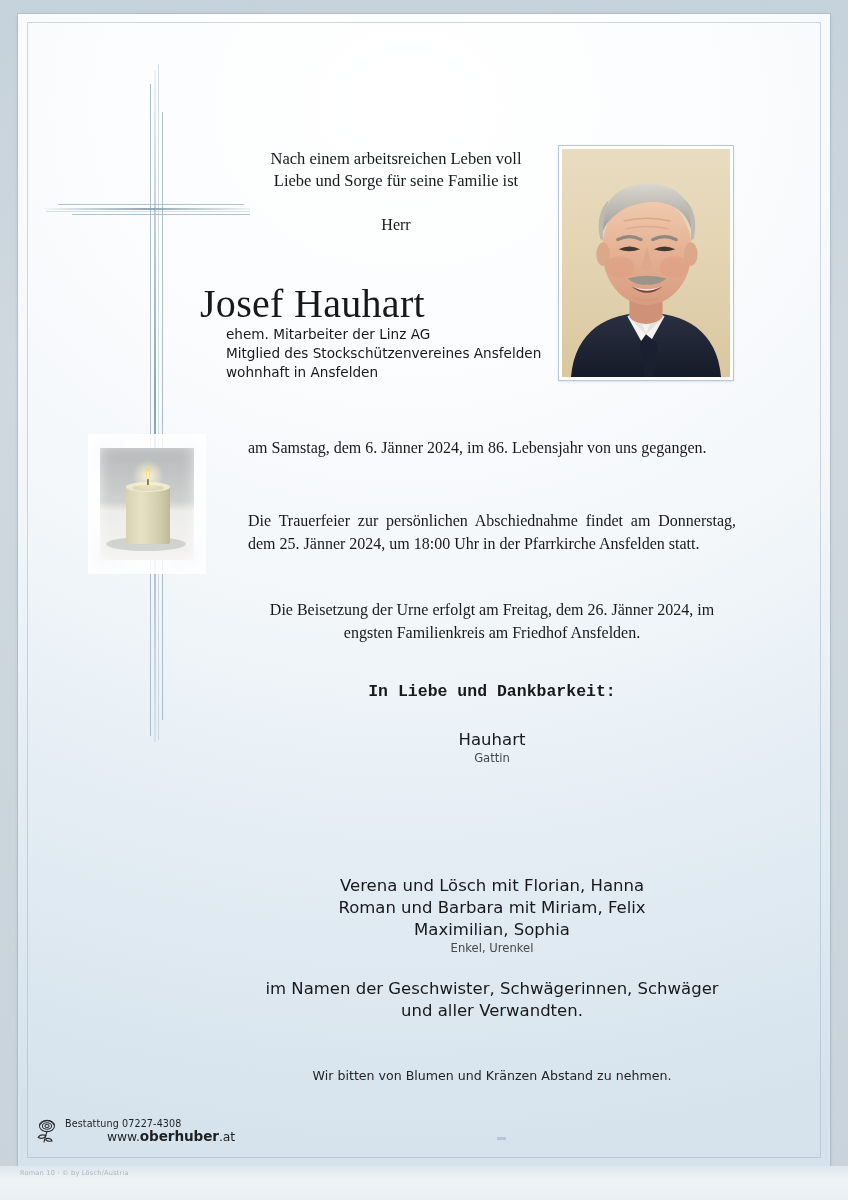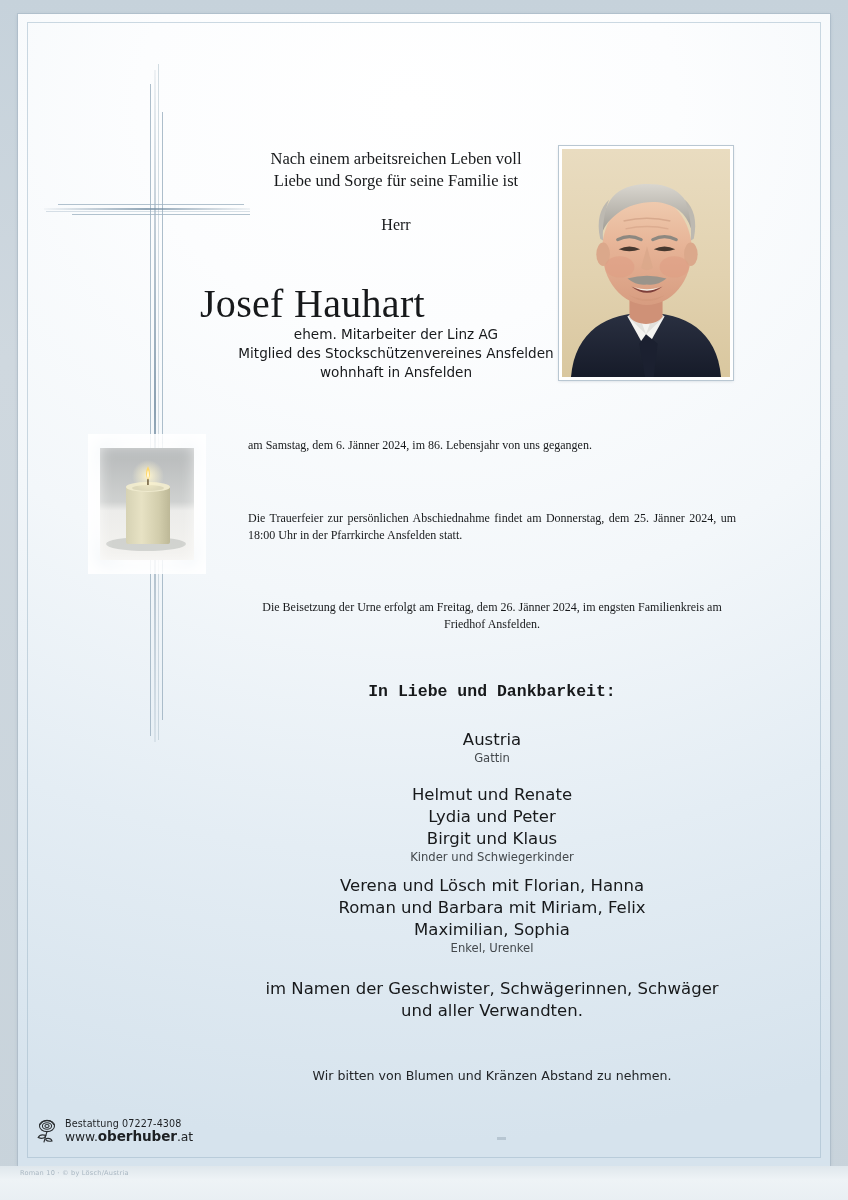--- a/index.html
+++ b/index.html
@@ -130,7 +130,7 @@
 
   #subtitles {
     left: 226px; top: 325px; width: 340px;
-    text-align: center; font-size: 13.6px; line-height: 1.38;
+    text-align: left; font-size: 13.6px; line-height: 1.38;
     font-family: "DejaVu Sans", "Liberation Sans", sans-serif;
   }
 

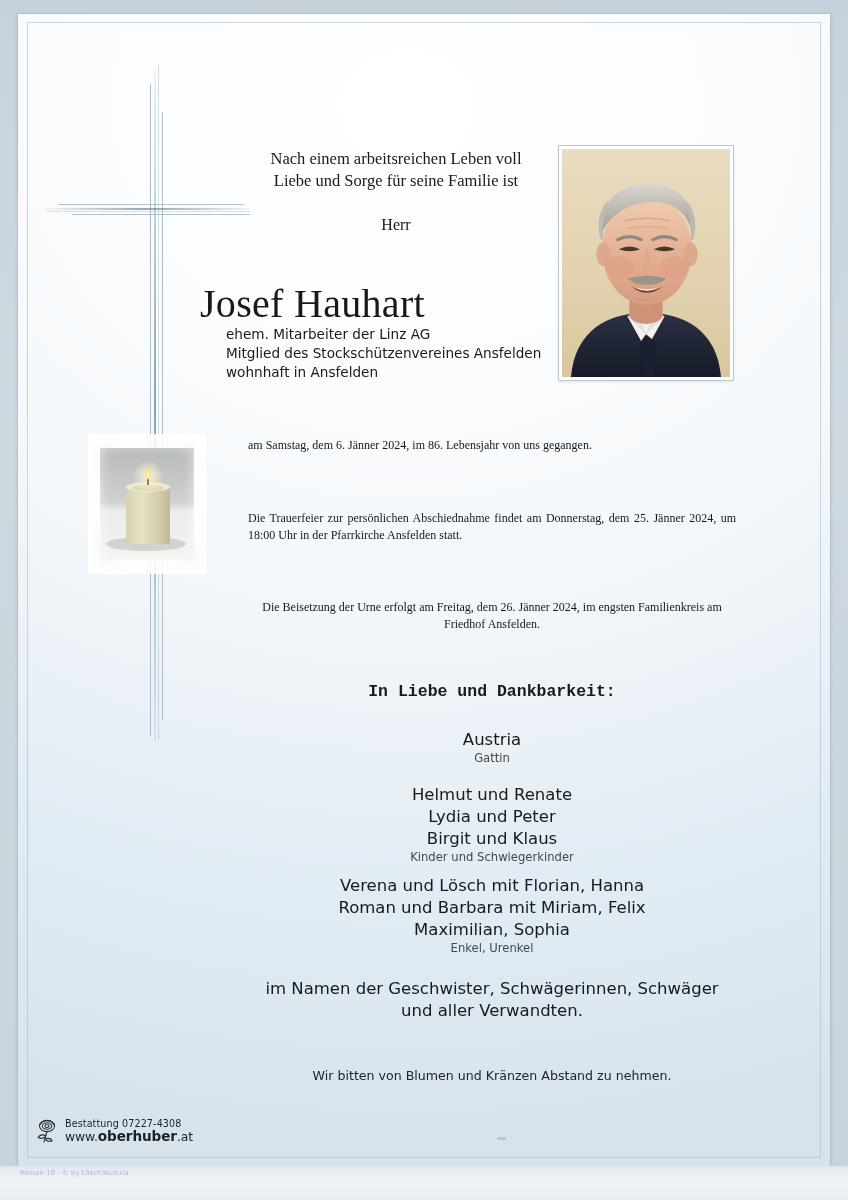--- a/index.html
+++ b/index.html
@@ -137,7 +137,7 @@
   .para {
     left: 248px; width: 488px;
     text-align: justify; text-justify: inter-word;
-    font-size: 12px; line-height: 1.42;
+    font-size: 16px; line-height: 1.42;
     font-family: "Liberation Serif", serif;
   }
   #para-death   { top: 437px; }

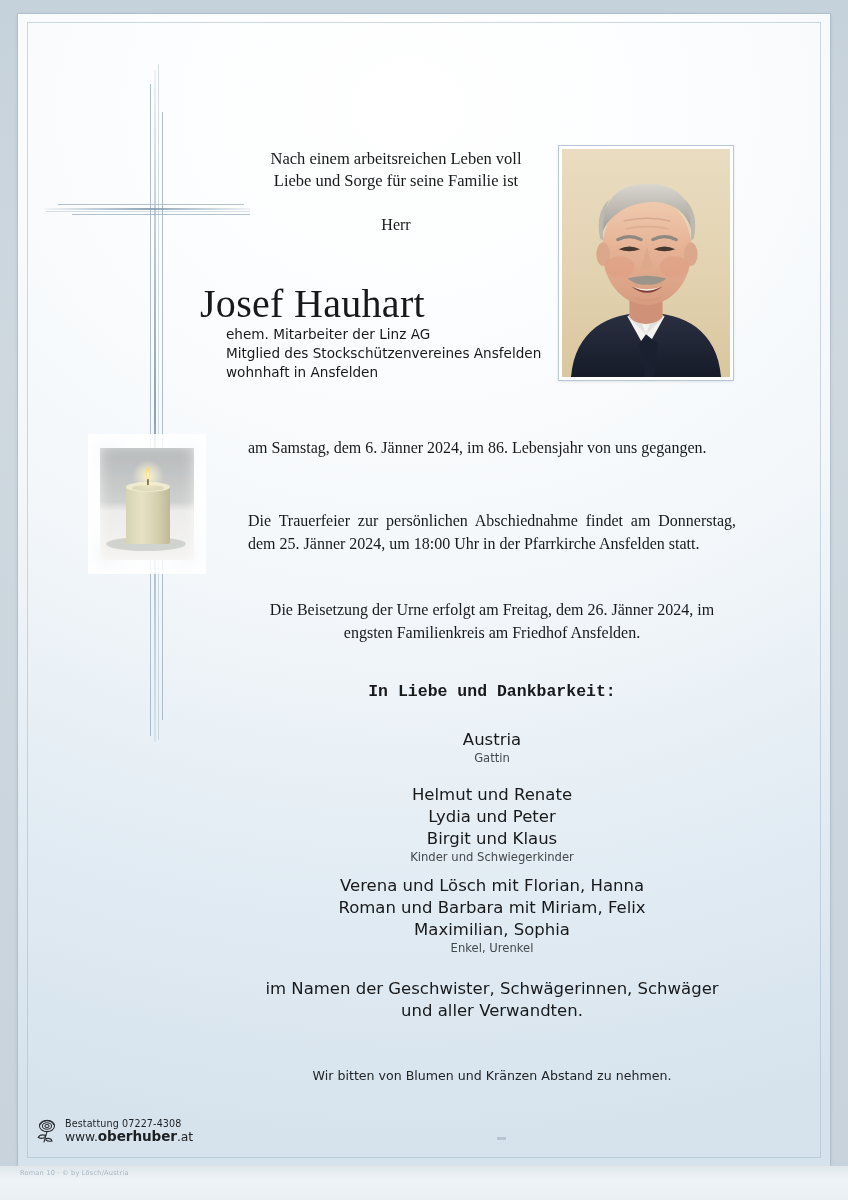--- a/index.html
+++ b/index.html
@@ -362,7 +362,7 @@
   <div class="txt" id="dedication">In Liebe und Dankbarkeit:</div>
 
   <div class="txt group" id="group-spouse">
-    <div class="gname">Austria</div>
+    <div class="gname">Hauhart</div>
     <div class="grole">Gattin</div>
   </div>
 

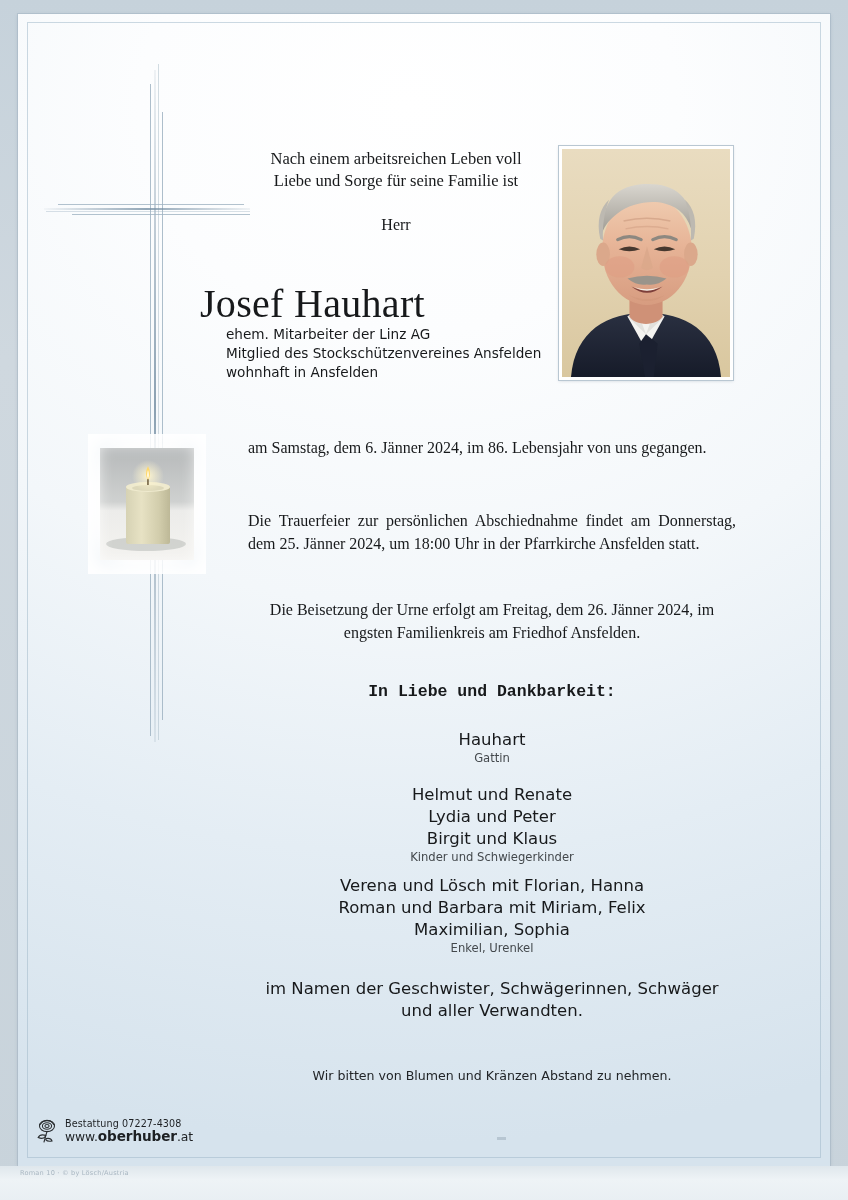--- a/index.html
+++ b/index.html
@@ -366,12 +366,6 @@
     <div class="grole">Gattin</div>
   </div>
 
-  <div class="txt group" id="group-children">
-    <div class="gname">Helmut  und Renate</div>
-    <div class="gname">Lydia und Peter</div>
-    <div class="gname">Birgit und Klaus</div>
-    <div class="grole">Kinder und Schwiegerkinder</div>
-  </div>
 
   <div class="txt group" id="group-grandkids">
     <div class="gname">Verena und Lösch mit Florian, Hanna</div>

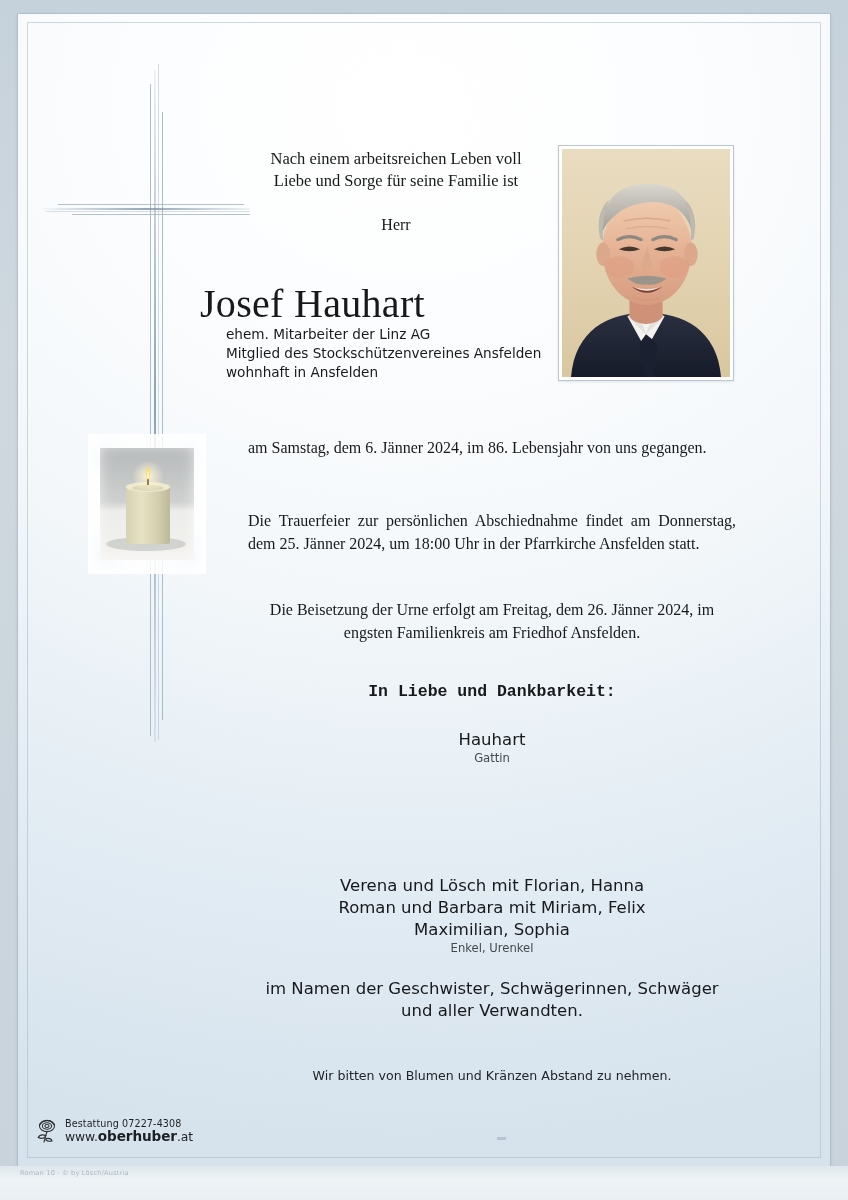--- a/index.html
+++ b/index.html
@@ -188,7 +188,7 @@
   #rose-icon svg { display: block; width: 100%; height: 100%; }
   #logo-text { font-family: "DejaVu Sans", "Liberation Sans", sans-serif; color: #1d2023; }
   #logo-line1 { font-size: 9.6px; letter-spacing: .1px; line-height: 1.18; }
-  #logo-line2 { font-size: 12.4px; line-height: 1.12; letter-spacing: -.1px; }
+  #logo-line2 { font-size: 12.4px; line-height: 1.12; letter-spacing: -.1px; margin-left: 42px; }
   #logo-line2 .brand { font-weight: 700; font-size: 13.6px; }
 
   #center-mark {

